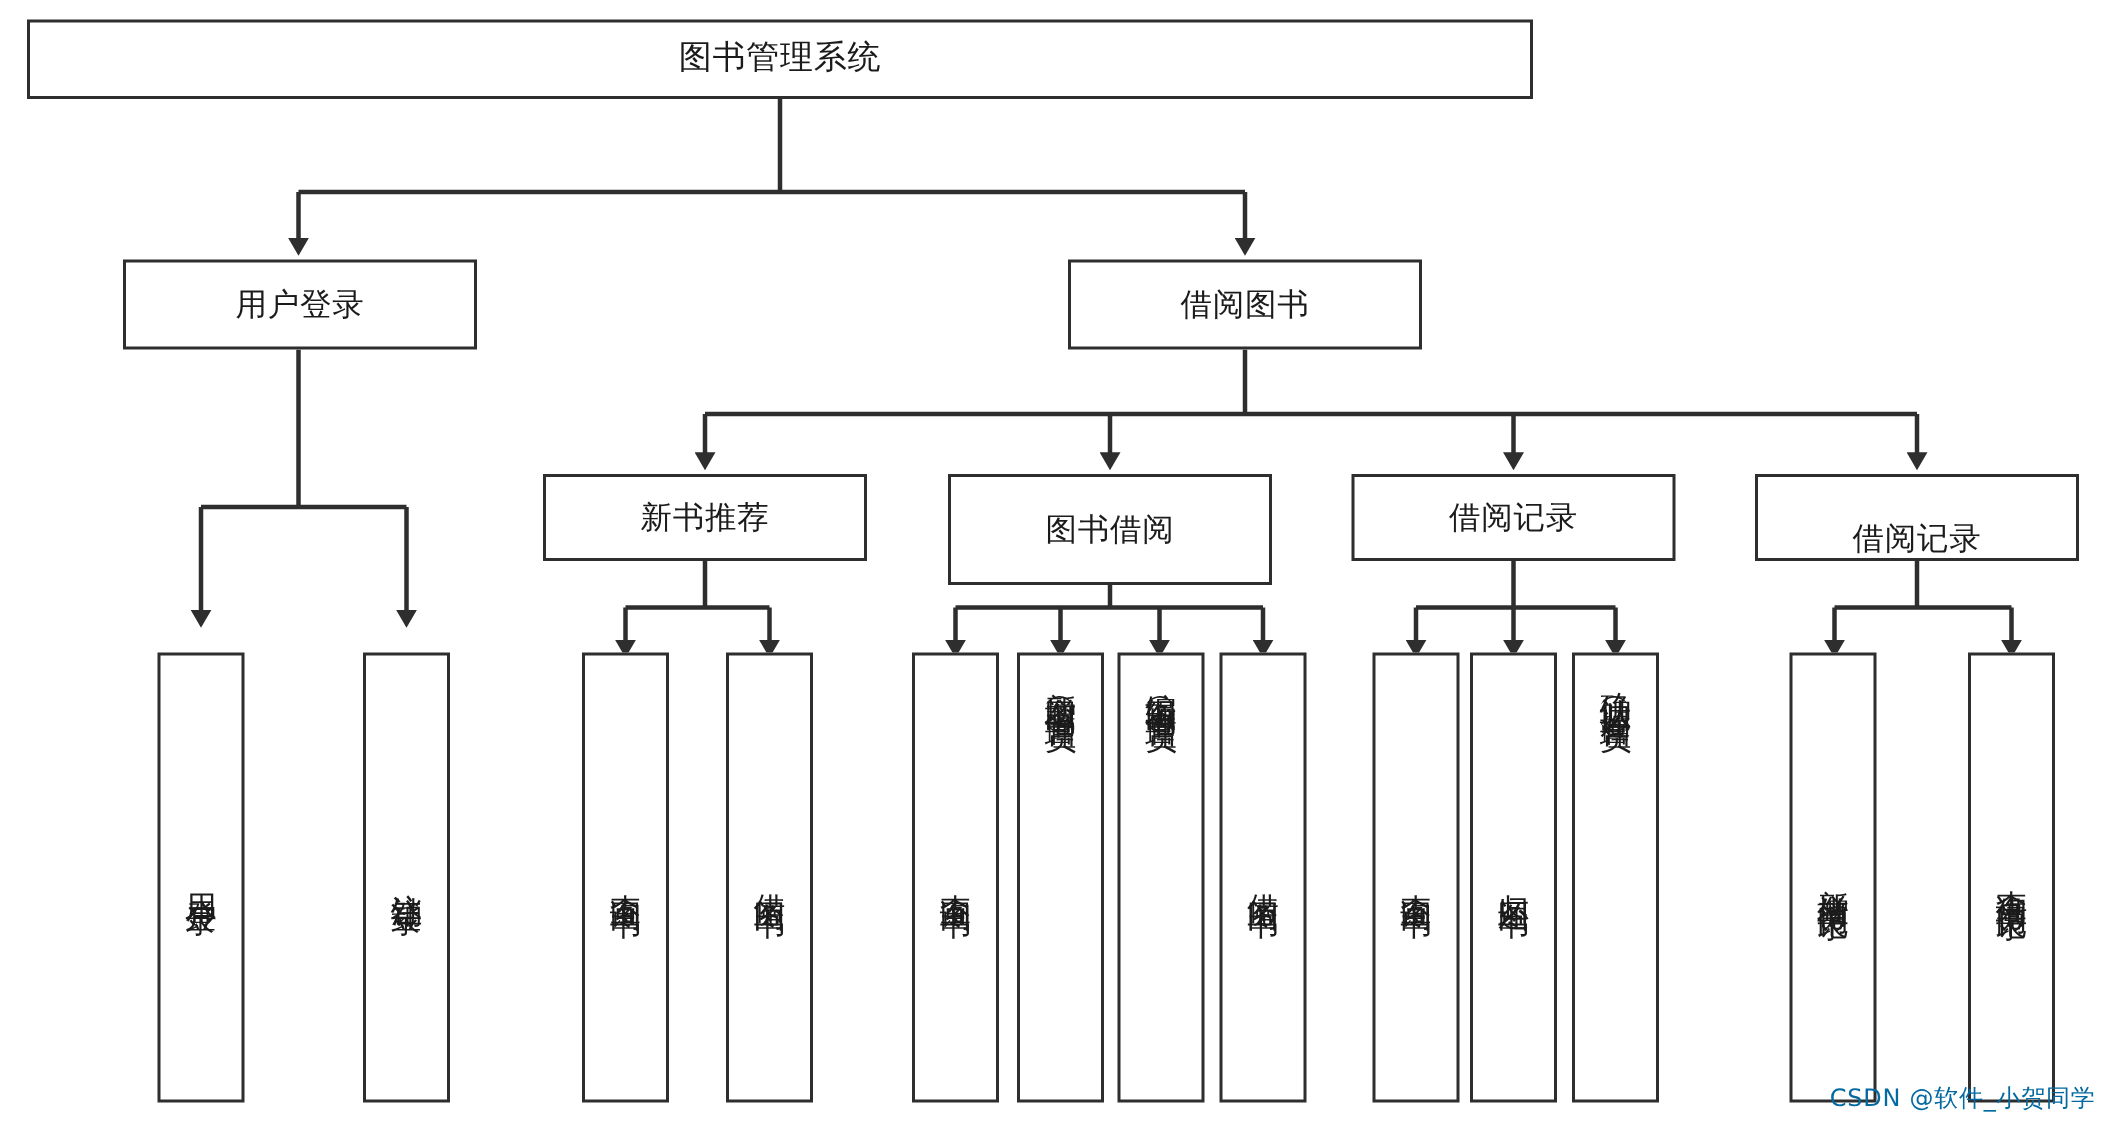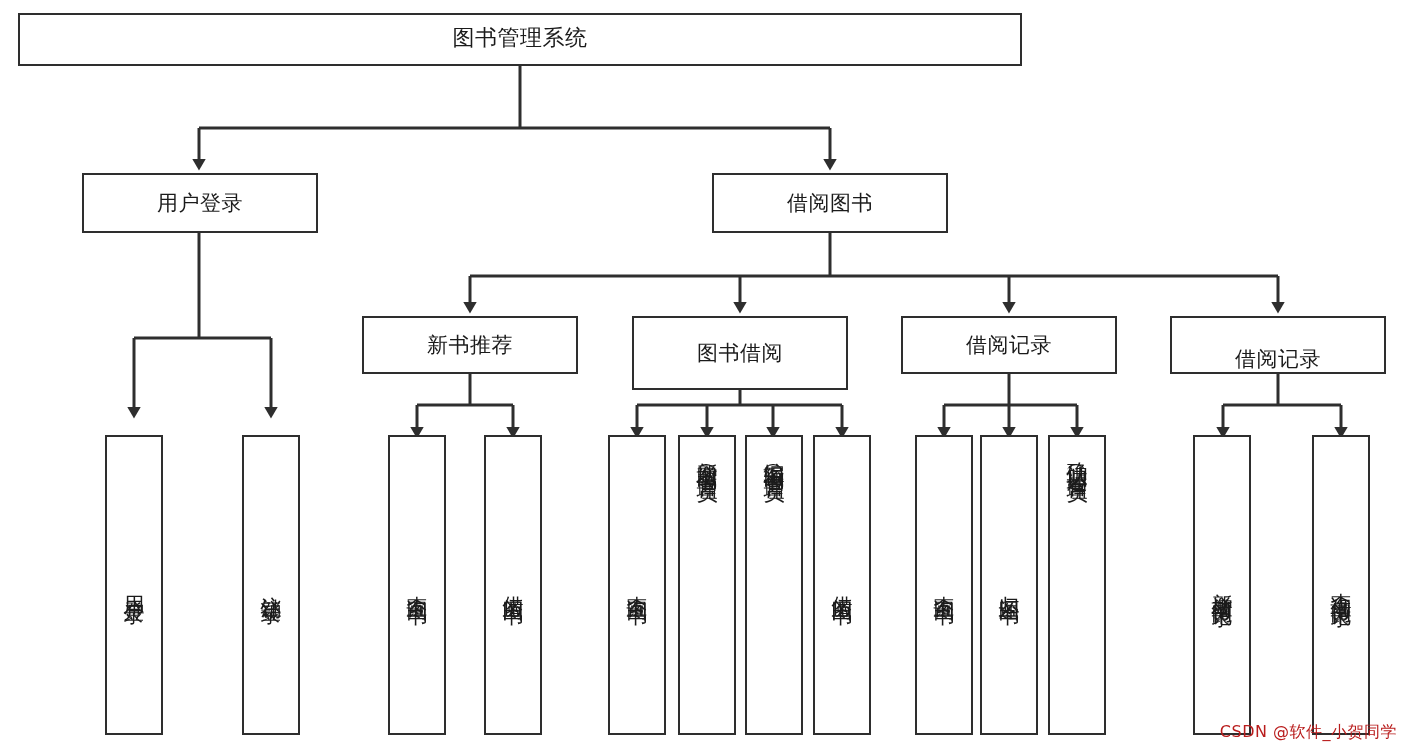--- a/index.html
+++ b/index.html
@@ -72,7 +72,7 @@
     right: 8px;
     bottom: 4px;
     font-size: 16px;
-    color: #b91c1c;
+    color: #0369a1;
     letter-spacing: 0.5px;
     white-space: nowrap;
   }

